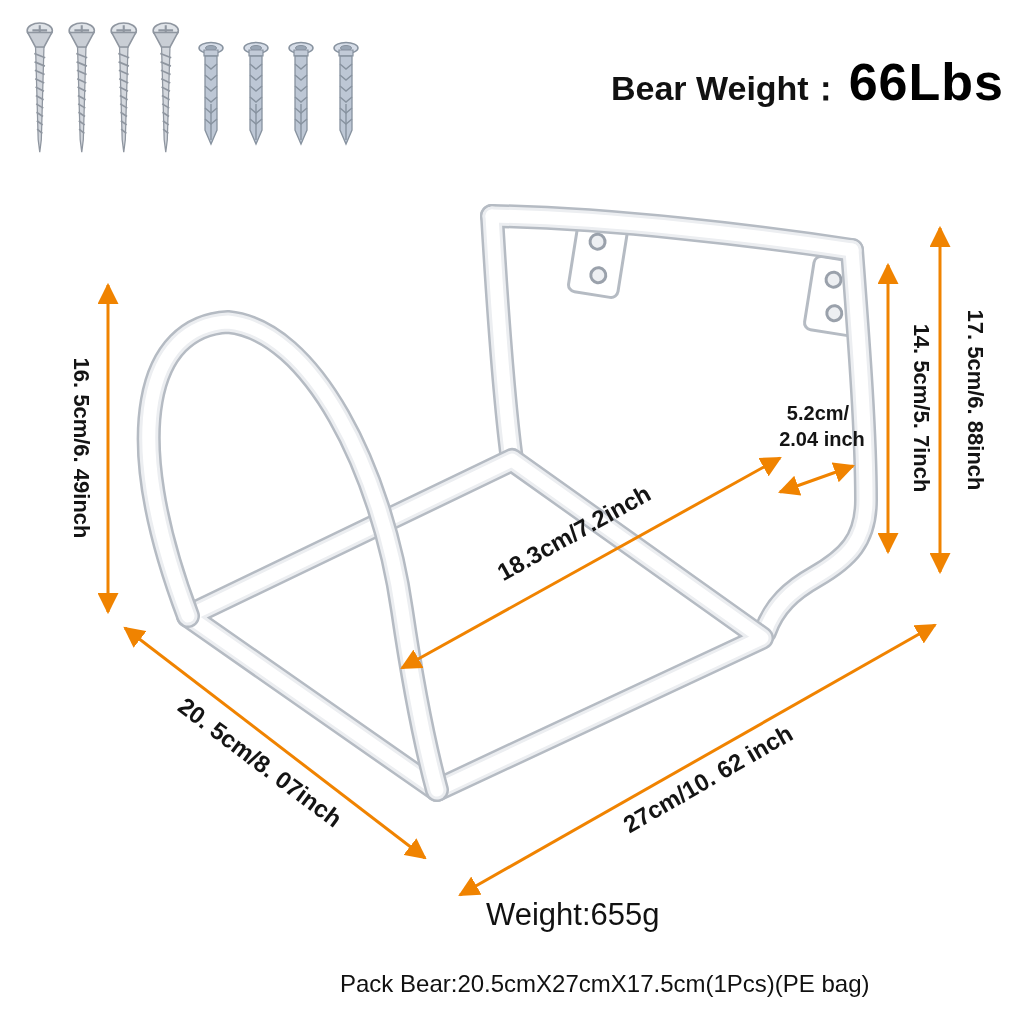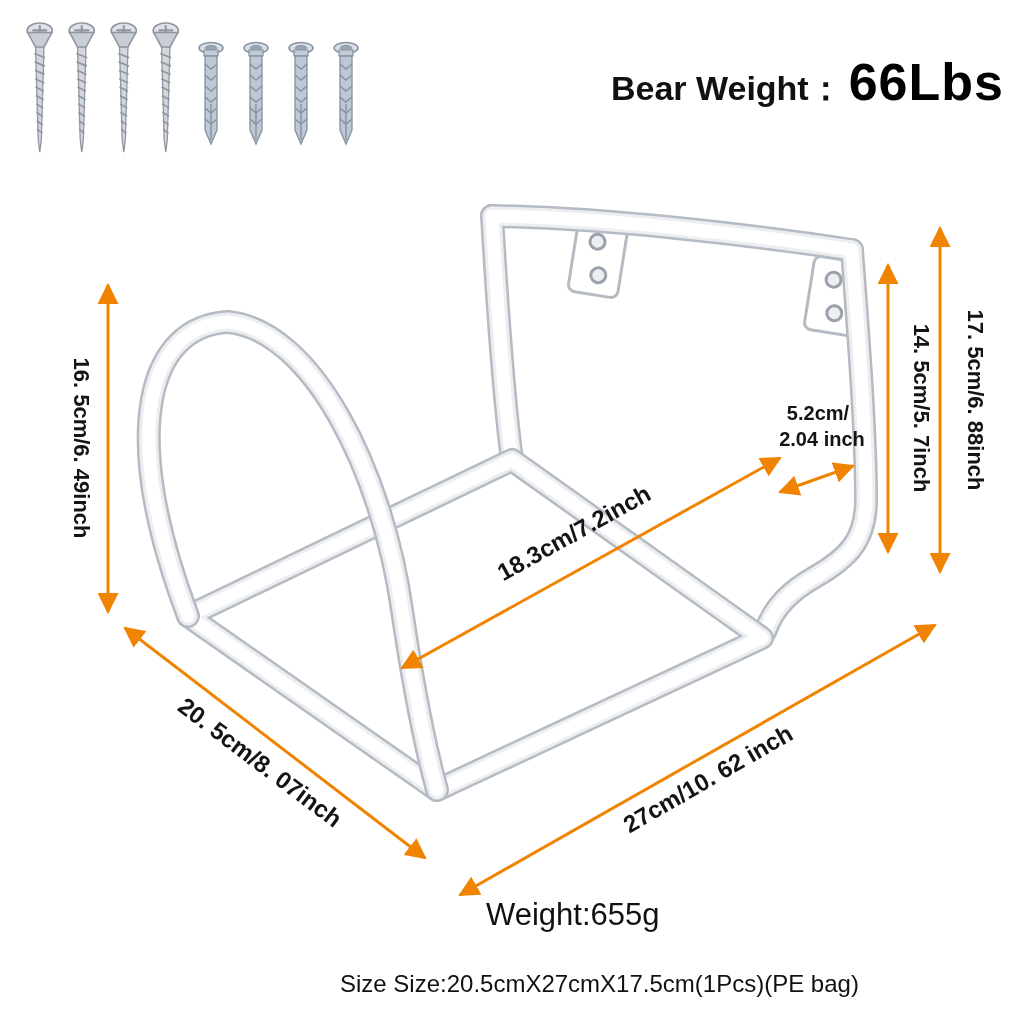--- a/index.html
+++ b/index.html
@@ -173,7 +173,7 @@
   </svg>
 
   <div class="weight-line">Weight:655g</div>
-  <div class="pack-line">Size Size:20.5cmX27cmX17.5cm(1Pcs)(PE bag)</div>
+  <div class="pack-line">Pack Bear:20.5cmX27cmX17.5cm(1Pcs)(PE bag)</div>
 
 </div>
 

